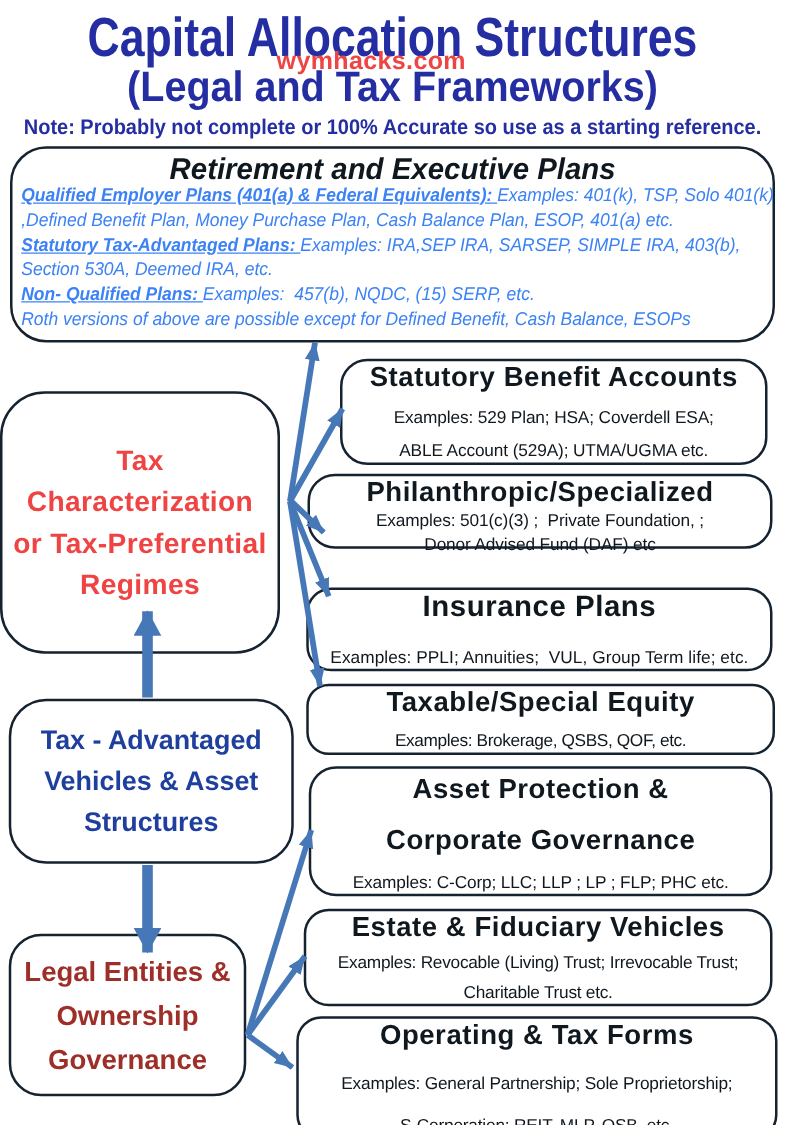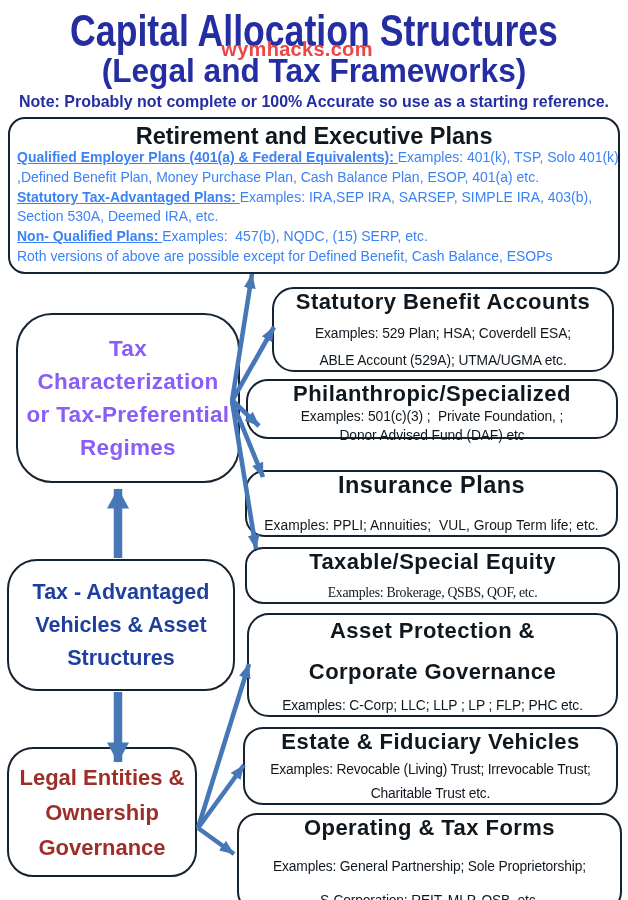--- a/index.html
+++ b/index.html
@@ -14,7 +14,7 @@
   .sx98{transform:scaleX(.98);transform-origin:50% 50%;}
   .sxl{transform:scaleX(.945);transform-origin:0 50%;}
   .box{position:absolute;box-sizing:border-box;border:2.8px solid #15222f;border-radius:22px;background:#fff;}
-  #retirement{left:8px;top:117px;width:612px;height:157px;border-radius:17px;}
+  #retirement{left:8px;top:117px;width:612px;height:157px;border-radius:29px;font-style:italic;}
   .r-title{margin-top:2px;text-align:center;font-size:24px;line-height:29px;font-weight:bold;color:#10181f;}
   .r-body{margin:-2px 6px 0 7px;font-size:14.8px;line-height:19.8px;color:#3b82f6;}
   .lead{font-weight:bold;text-decoration:underline;}

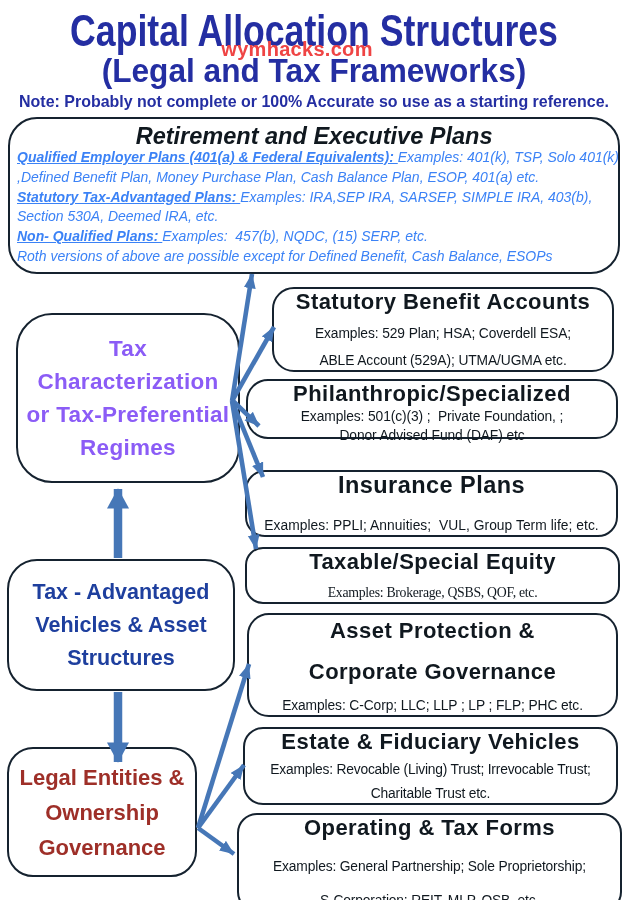--- a/index.html
+++ b/index.html
@@ -19,7 +19,7 @@
   .r-body{margin:-2px 6px 0 7px;font-size:14.8px;line-height:19.8px;color:#3b82f6;}
   .lead{font-weight:bold;text-decoration:underline;}
   .hub{display:flex;flex-direction:column;justify-content:center;align-items:center;text-align:center;font-weight:bold;}
-  #taxchar{left:16px;top:313px;width:224px;height:170px;border-radius:36px;font-size:22.5px;letter-spacing:.3px;line-height:33px;color:#8b5cf6;}
+  #taxchar{left:0;top:313px;width:224px;height:210px;border-radius:36px;font-size:22.5px;letter-spacing:.3px;line-height:33px;color:#ef4444;}
   #taxadv{left:7px;top:559px;width:228px;height:132px;border-radius:30px;font-size:21.5px;line-height:33px;color:#1e3f9e;}
   #legal{left:7px;top:747px;width:190px;height:130px;border-radius:26px;font-size:22px;line-height:35px;color:#9e2f28;}
   .cat{display:flex;flex-direction:column;justify-content:space-between;align-items:center;text-align:center;color:#10181f;}

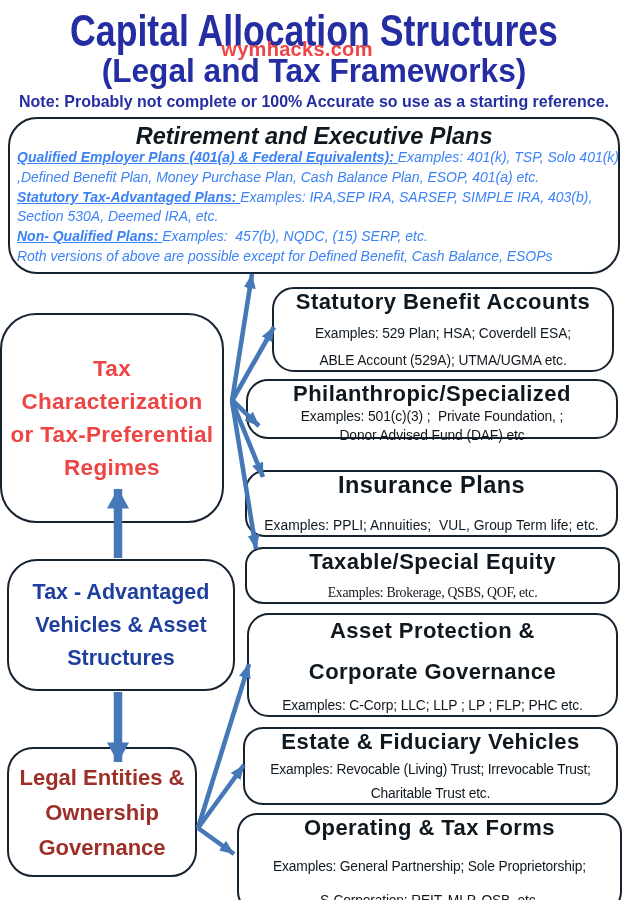--- a/index.html
+++ b/index.html
@@ -31,7 +31,7 @@
   #insurance .t{font-size:23.5px;}
   #insurance .b{letter-spacing:.05px;}
   #taxable{left:245px;top:547px;width:375px;height:57px;border-radius:18px;}
-  #taxable .b{letter-spacing:-.3px;font-family:Liberation Serif, serif;}
+  #taxable .b{letter-spacing:-.3px;}
   #assetprot{left:247px;top:613px;width:371px;height:104px;}
   #assetprot .t{line-height:31px;}
   #estate{left:243px;top:727px;width:375px;height:78px;border-radius:20px;}

